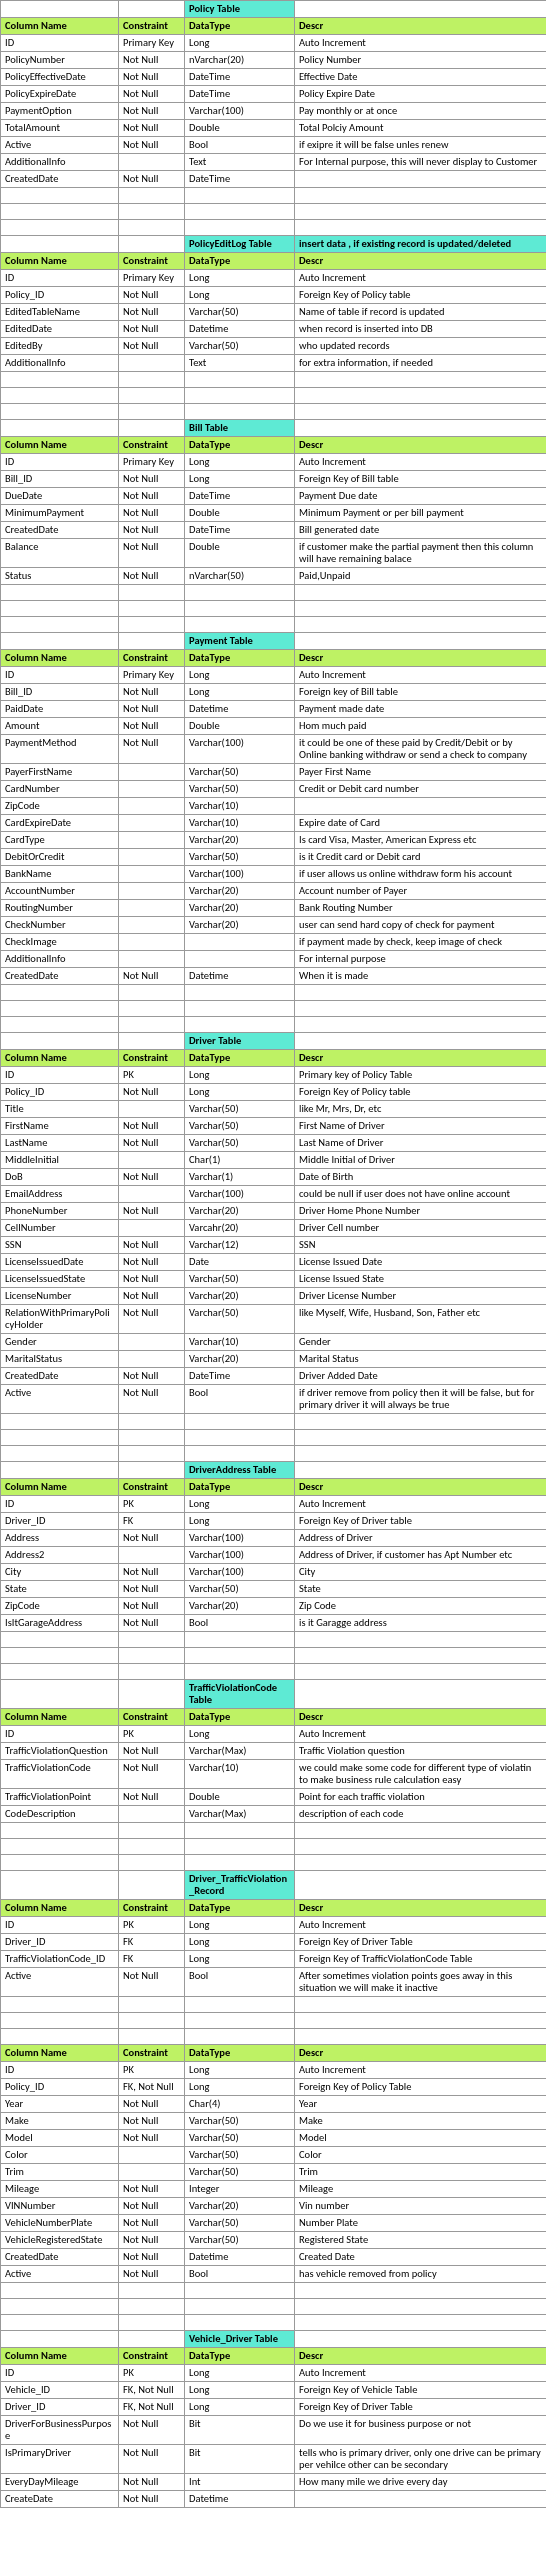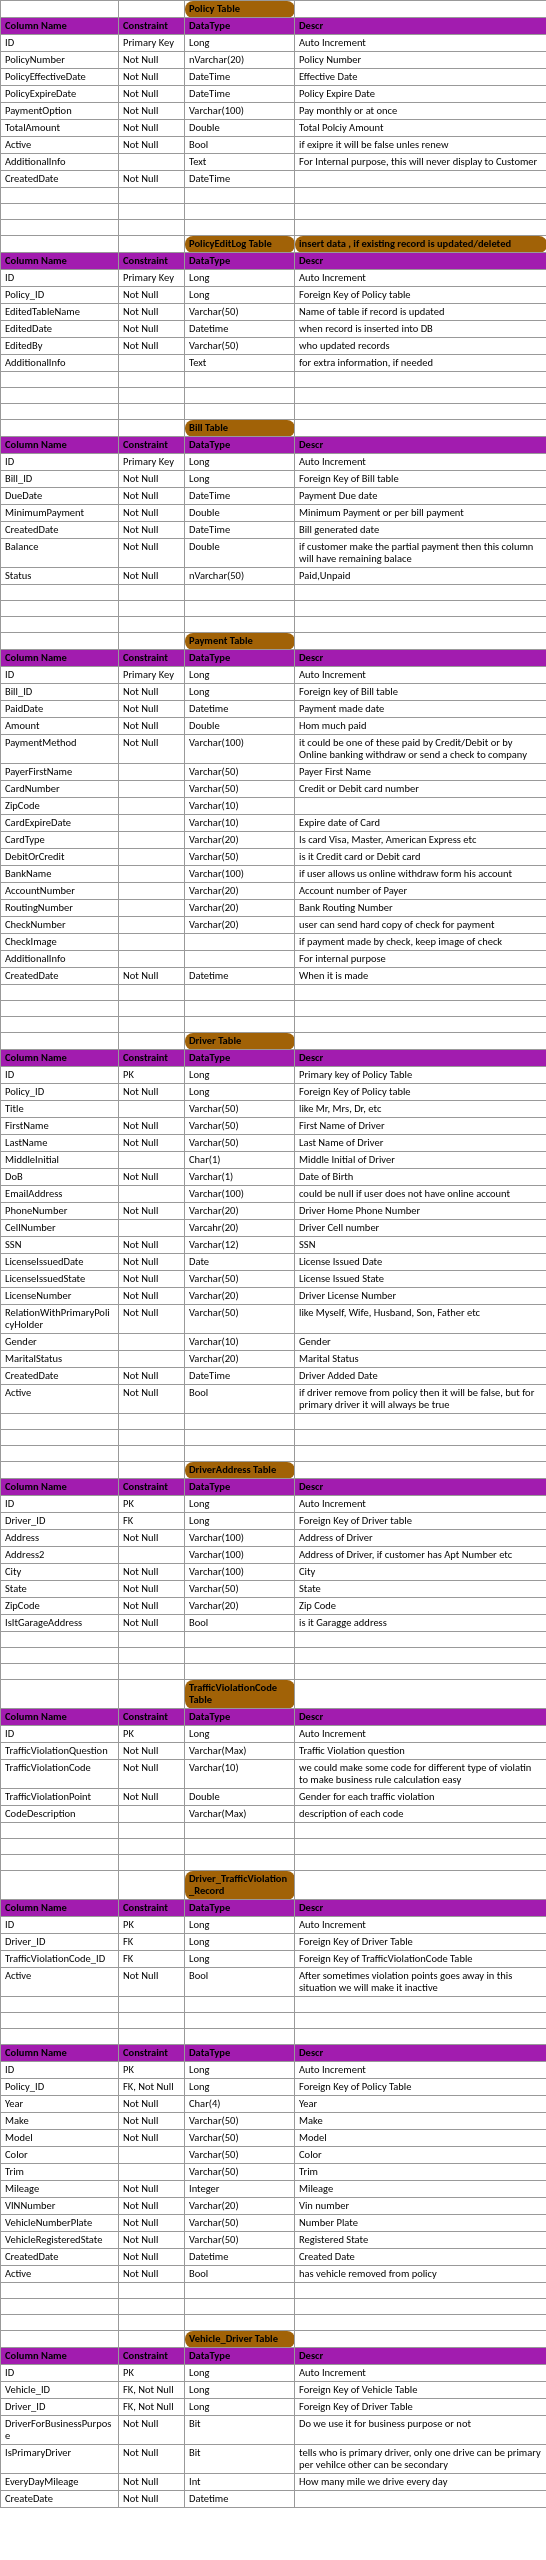--- a/index.html
+++ b/index.html
@@ -30,9 +30,8 @@
     margin-top: 41px;
   }
   td.title {
-    background: #a16207;
+    background: #5eead4;
     font-weight: bold;
-    border-radius: 8px;
   }
   col.c1 { width: 118px; }
   col.c2 { width: 66px; }

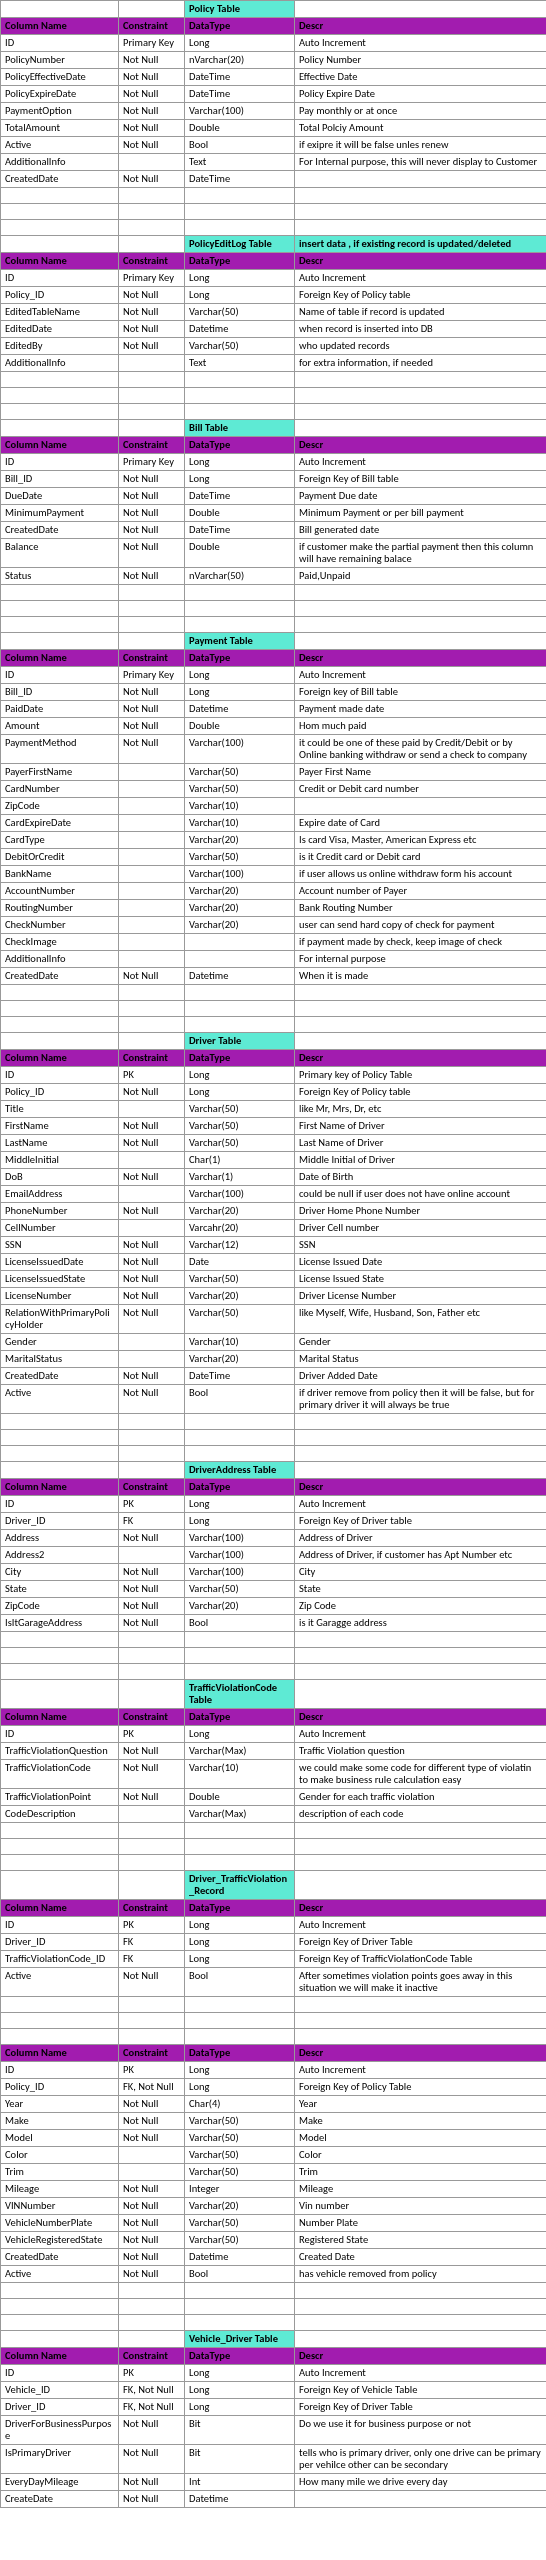--- a/index.html
+++ b/index.html
@@ -25,7 +25,7 @@
     line-height: 12px;
   }
   td.header {
-    background: #a21caf;
+    background: #bef264;
     font-weight: bold;
     margin-top: 41px;
   }

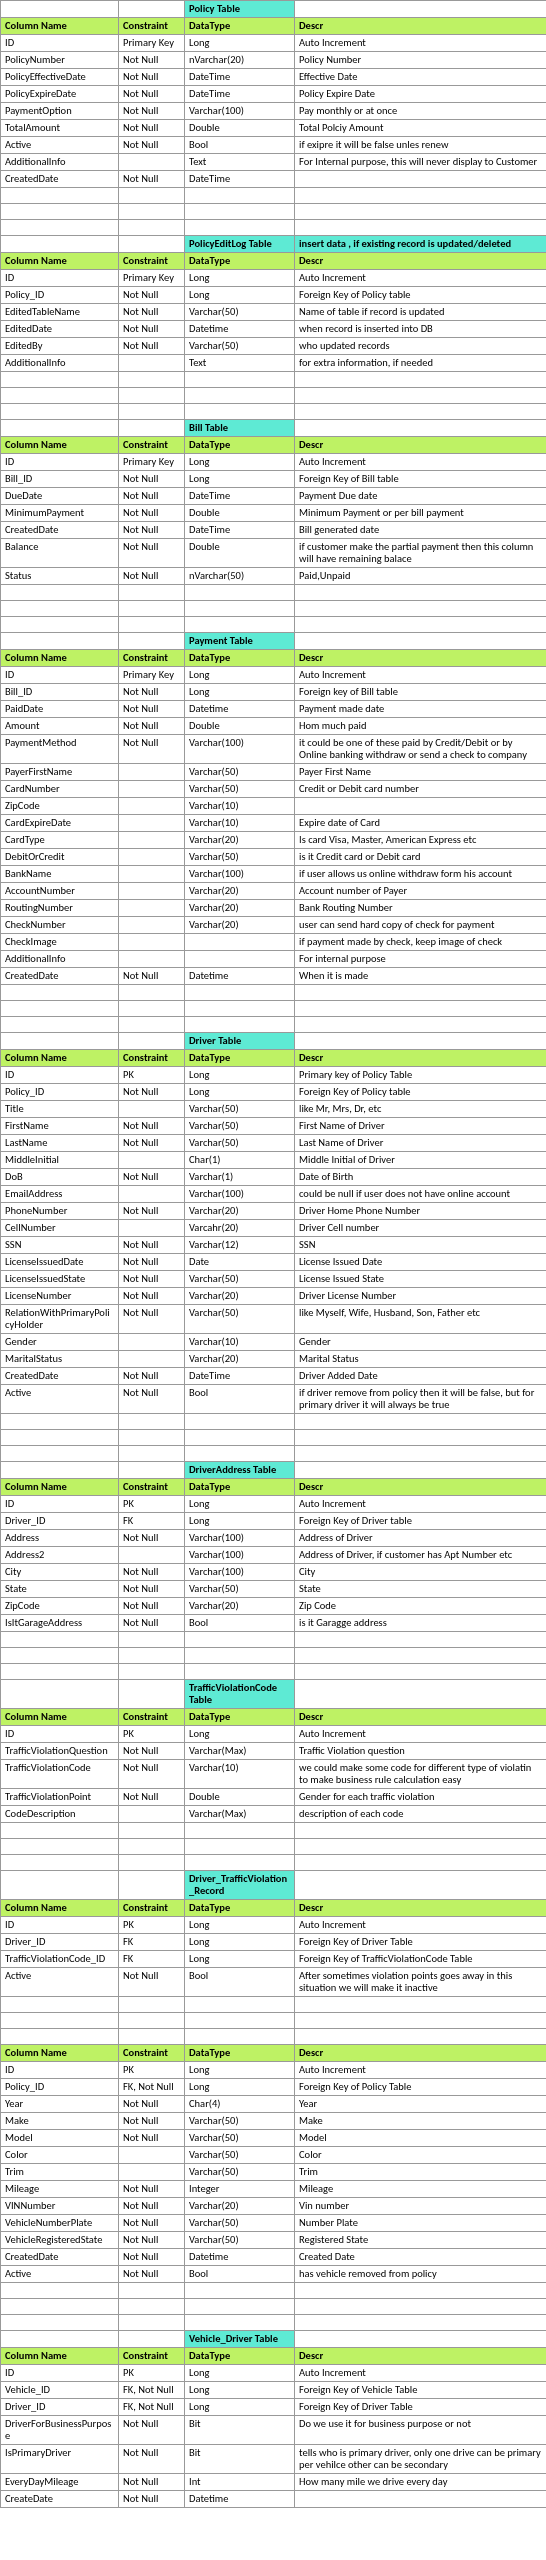--- a/index.html
+++ b/index.html
@@ -665,7 +665,7 @@
         <td>TrafficViolationPoint</td>
         <td>Not Null</td>
         <td>Double</td>
-        <td>Gender for each traffic violation</td>
+        <td>Point for each traffic violation</td>
       </tr>
       <tr>
         <td>CodeDescription</td>

